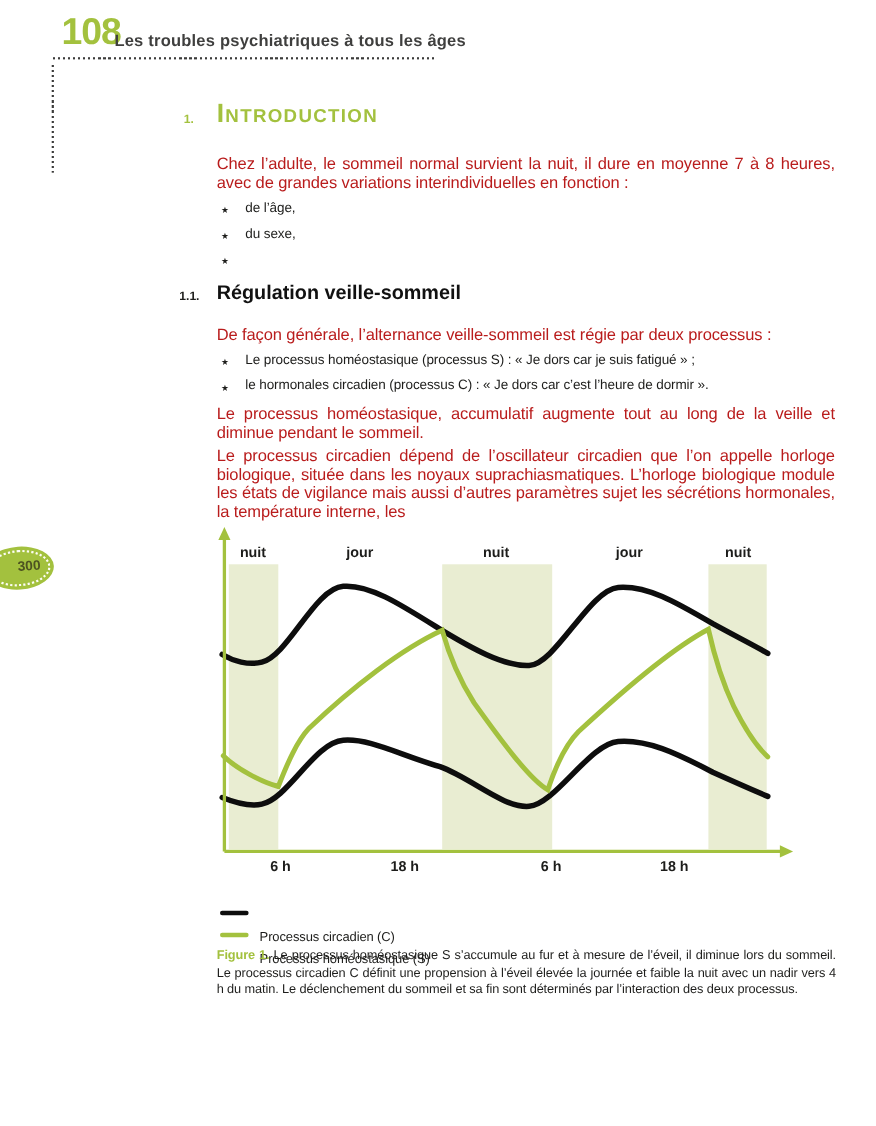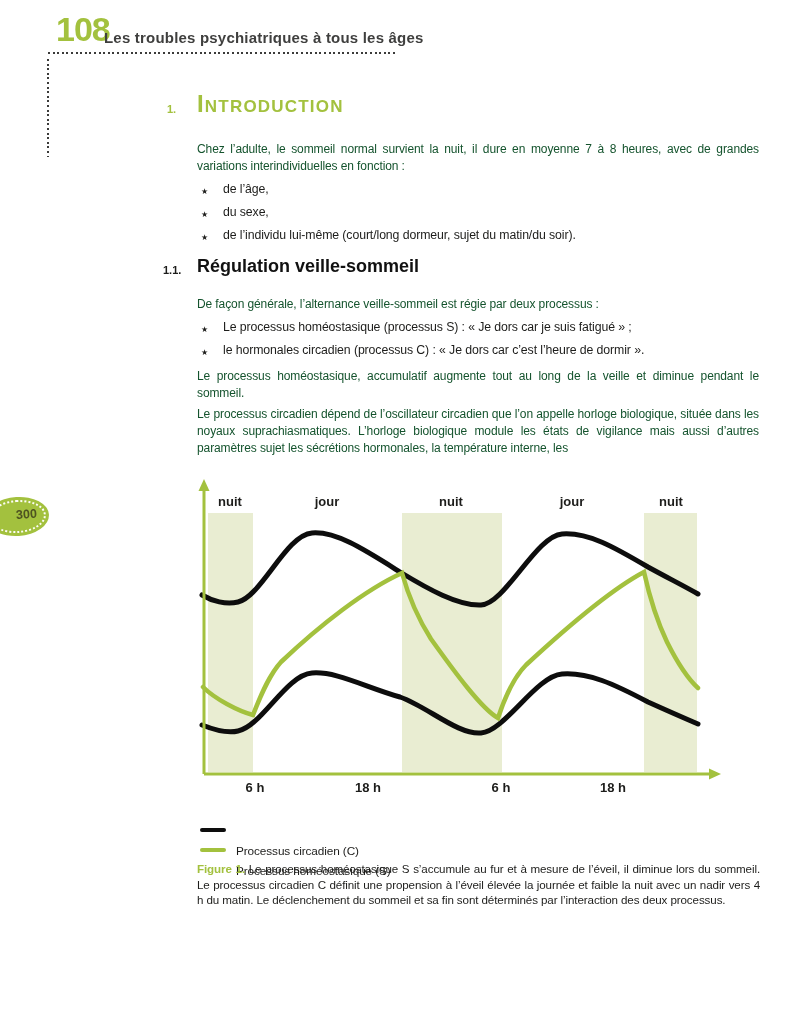--- a/index.html
+++ b/index.html
@@ -30,8 +30,8 @@
   .h2-title{position:absolute;left:197px;top:256px;font-size:18px;font-weight:700;color:#111;}
 
   
-  .para{position:absolute;left:197px;width:562px;font-size:12px;line-height:17px;
-        text-align:justify;color:#14532d;letter-spacing:-.1px;}
+  .para{position:absolute;left:197px;width:562px;font-size:15px;line-height:17px;
+        text-align:justify;color:#b91c1c;letter-spacing:-.1px;}
   .blist{position:absolute;left:201px;width:556px;list-style:none;margin:0;padding:0;}
   .blist li{position:relative;padding-left:22px;font-size:12.3px;line-height:17px;
             margin-bottom:6px;letter-spacing:-.1px;}

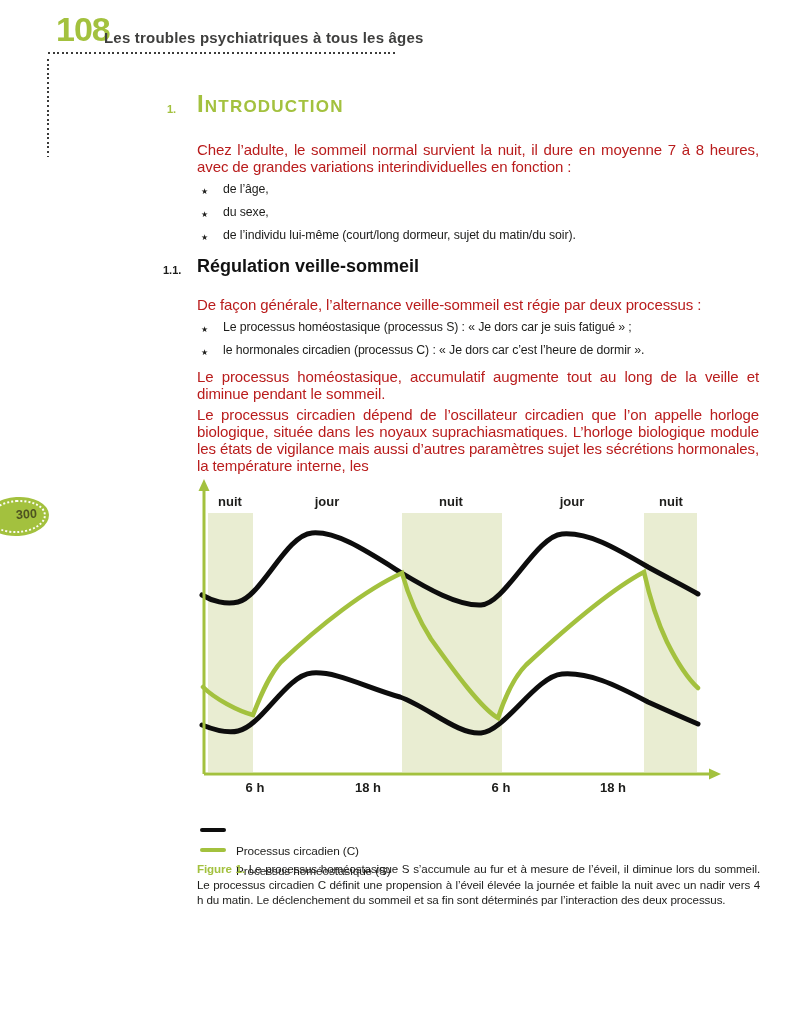--- a/index.html
+++ b/index.html
@@ -77,7 +77,7 @@
     <span>du sexe,</span></li>
   <li>
     <span class="star">★</span>
-    <span>de l’individu lui-même (court/long dormeur, sujet du matin/du soir).</span></li>
+    </li>
 </ul>
 
 <div class="h2-num">1.1.</div>

